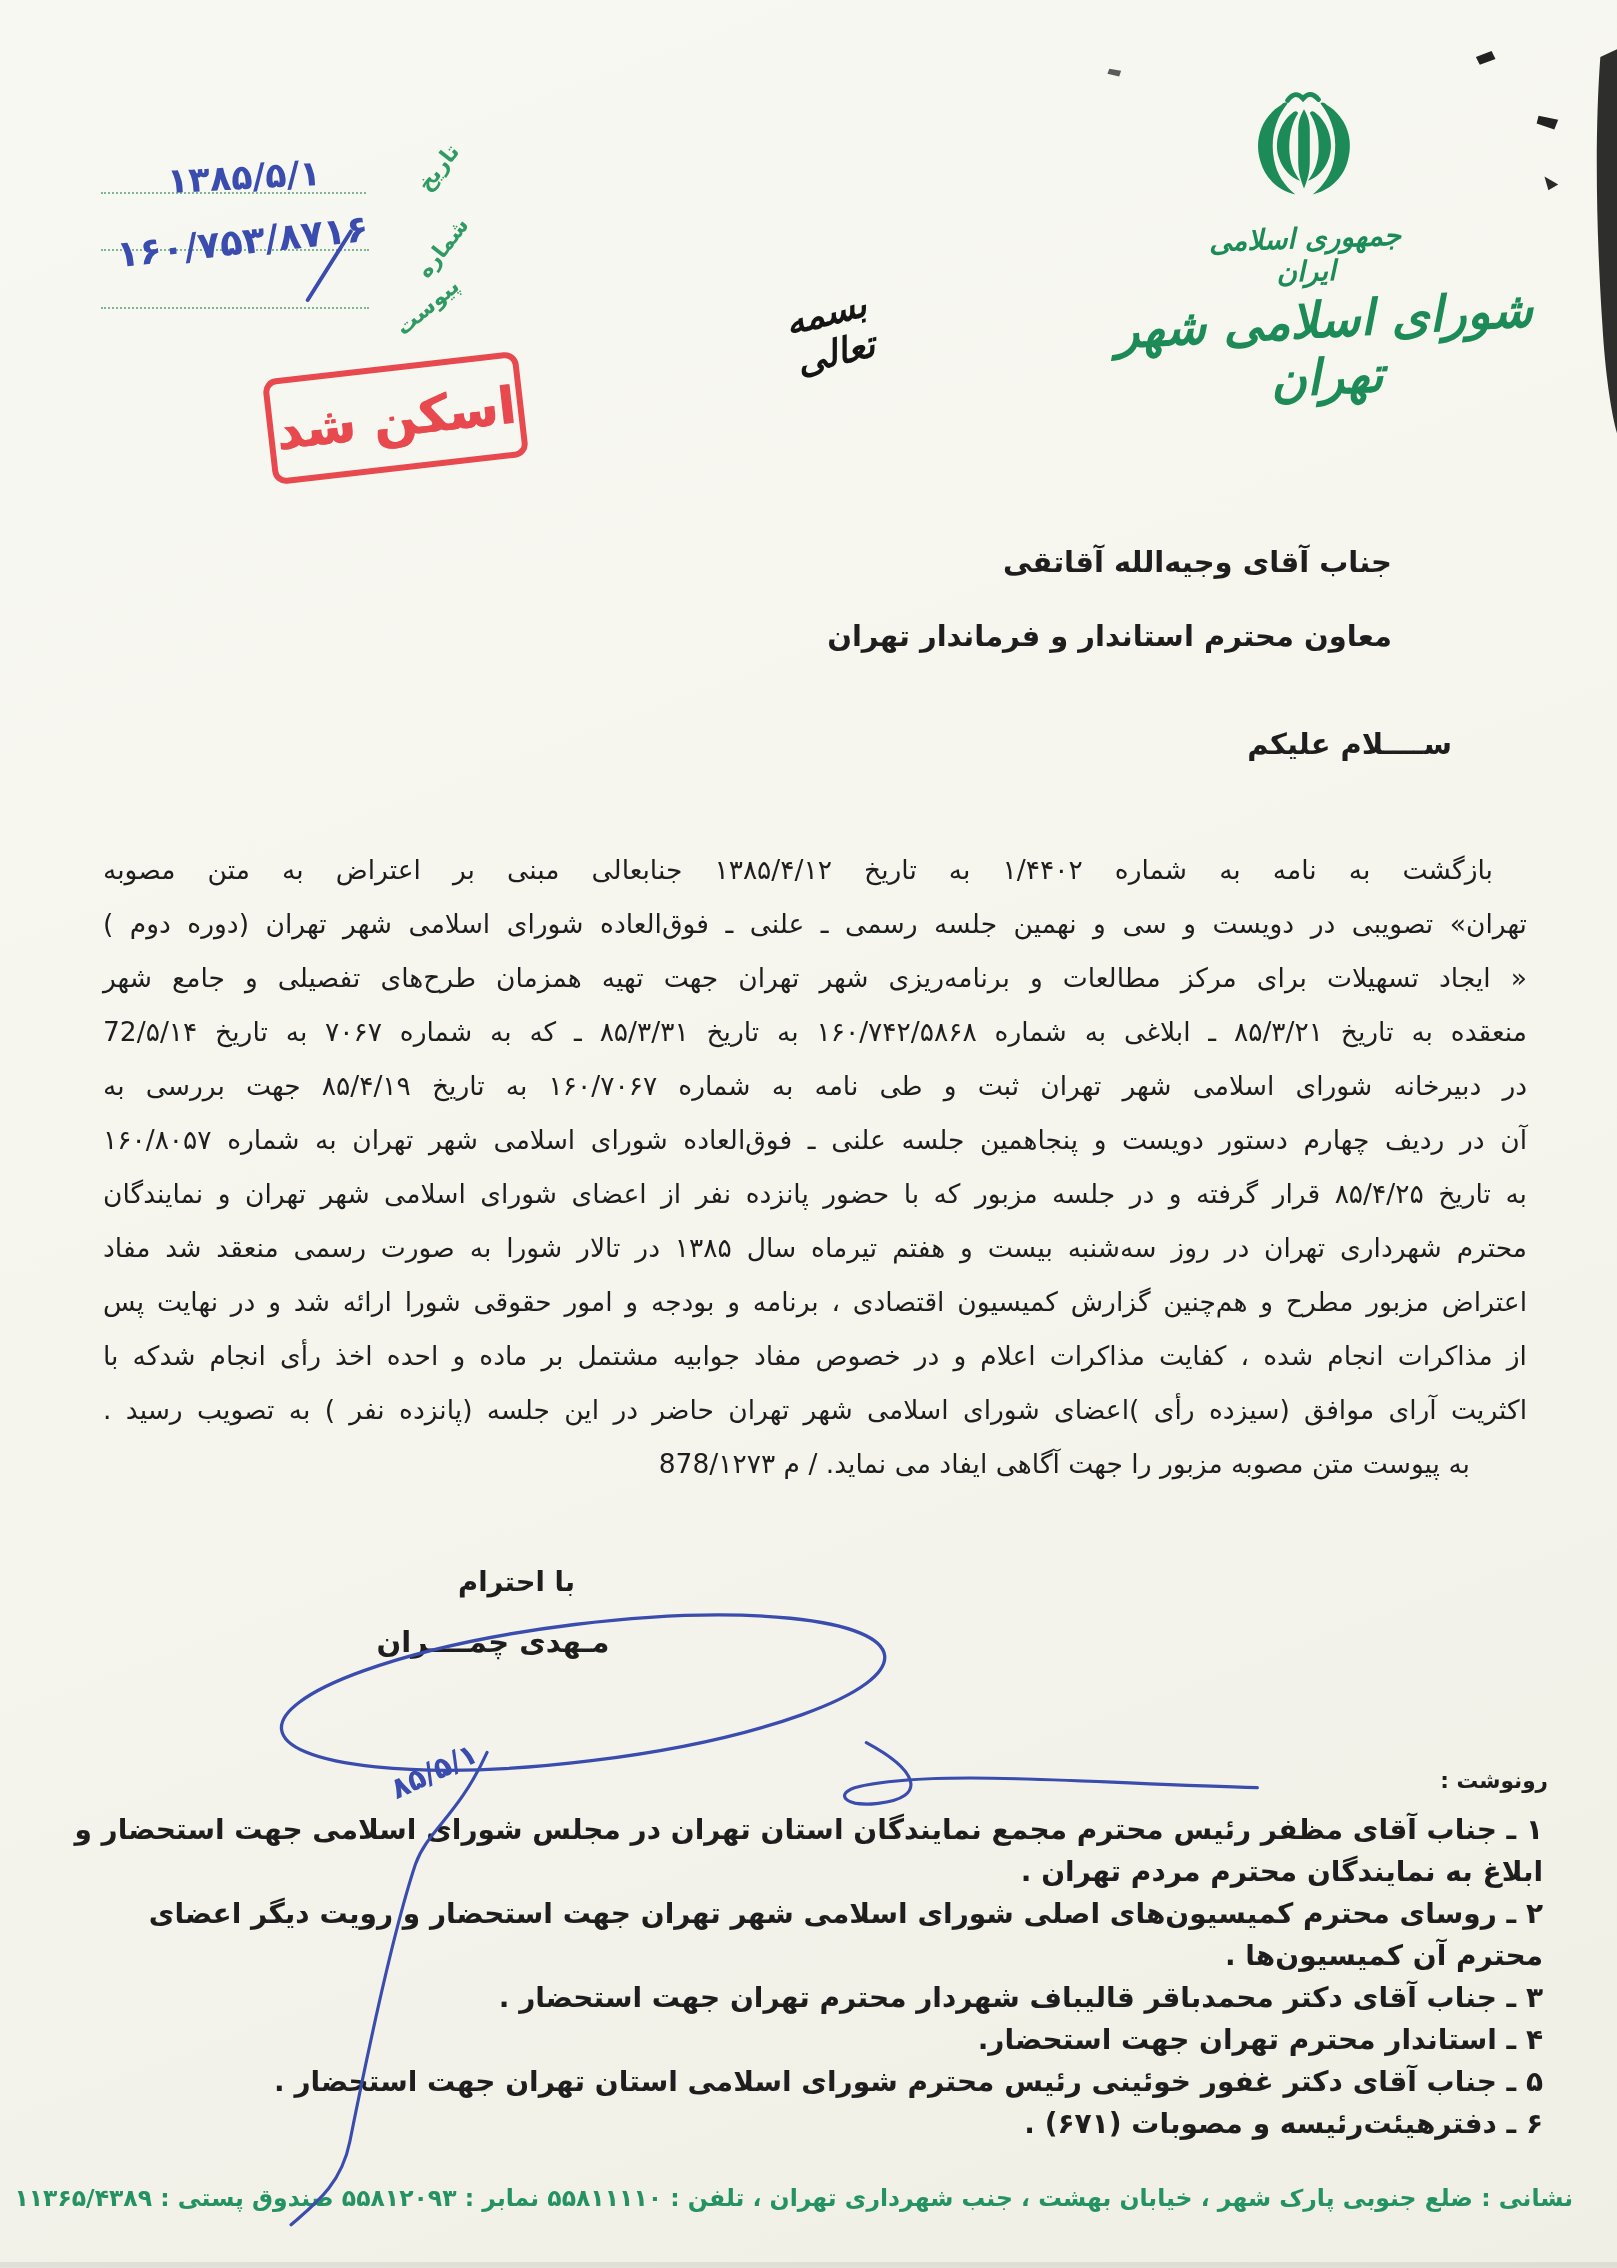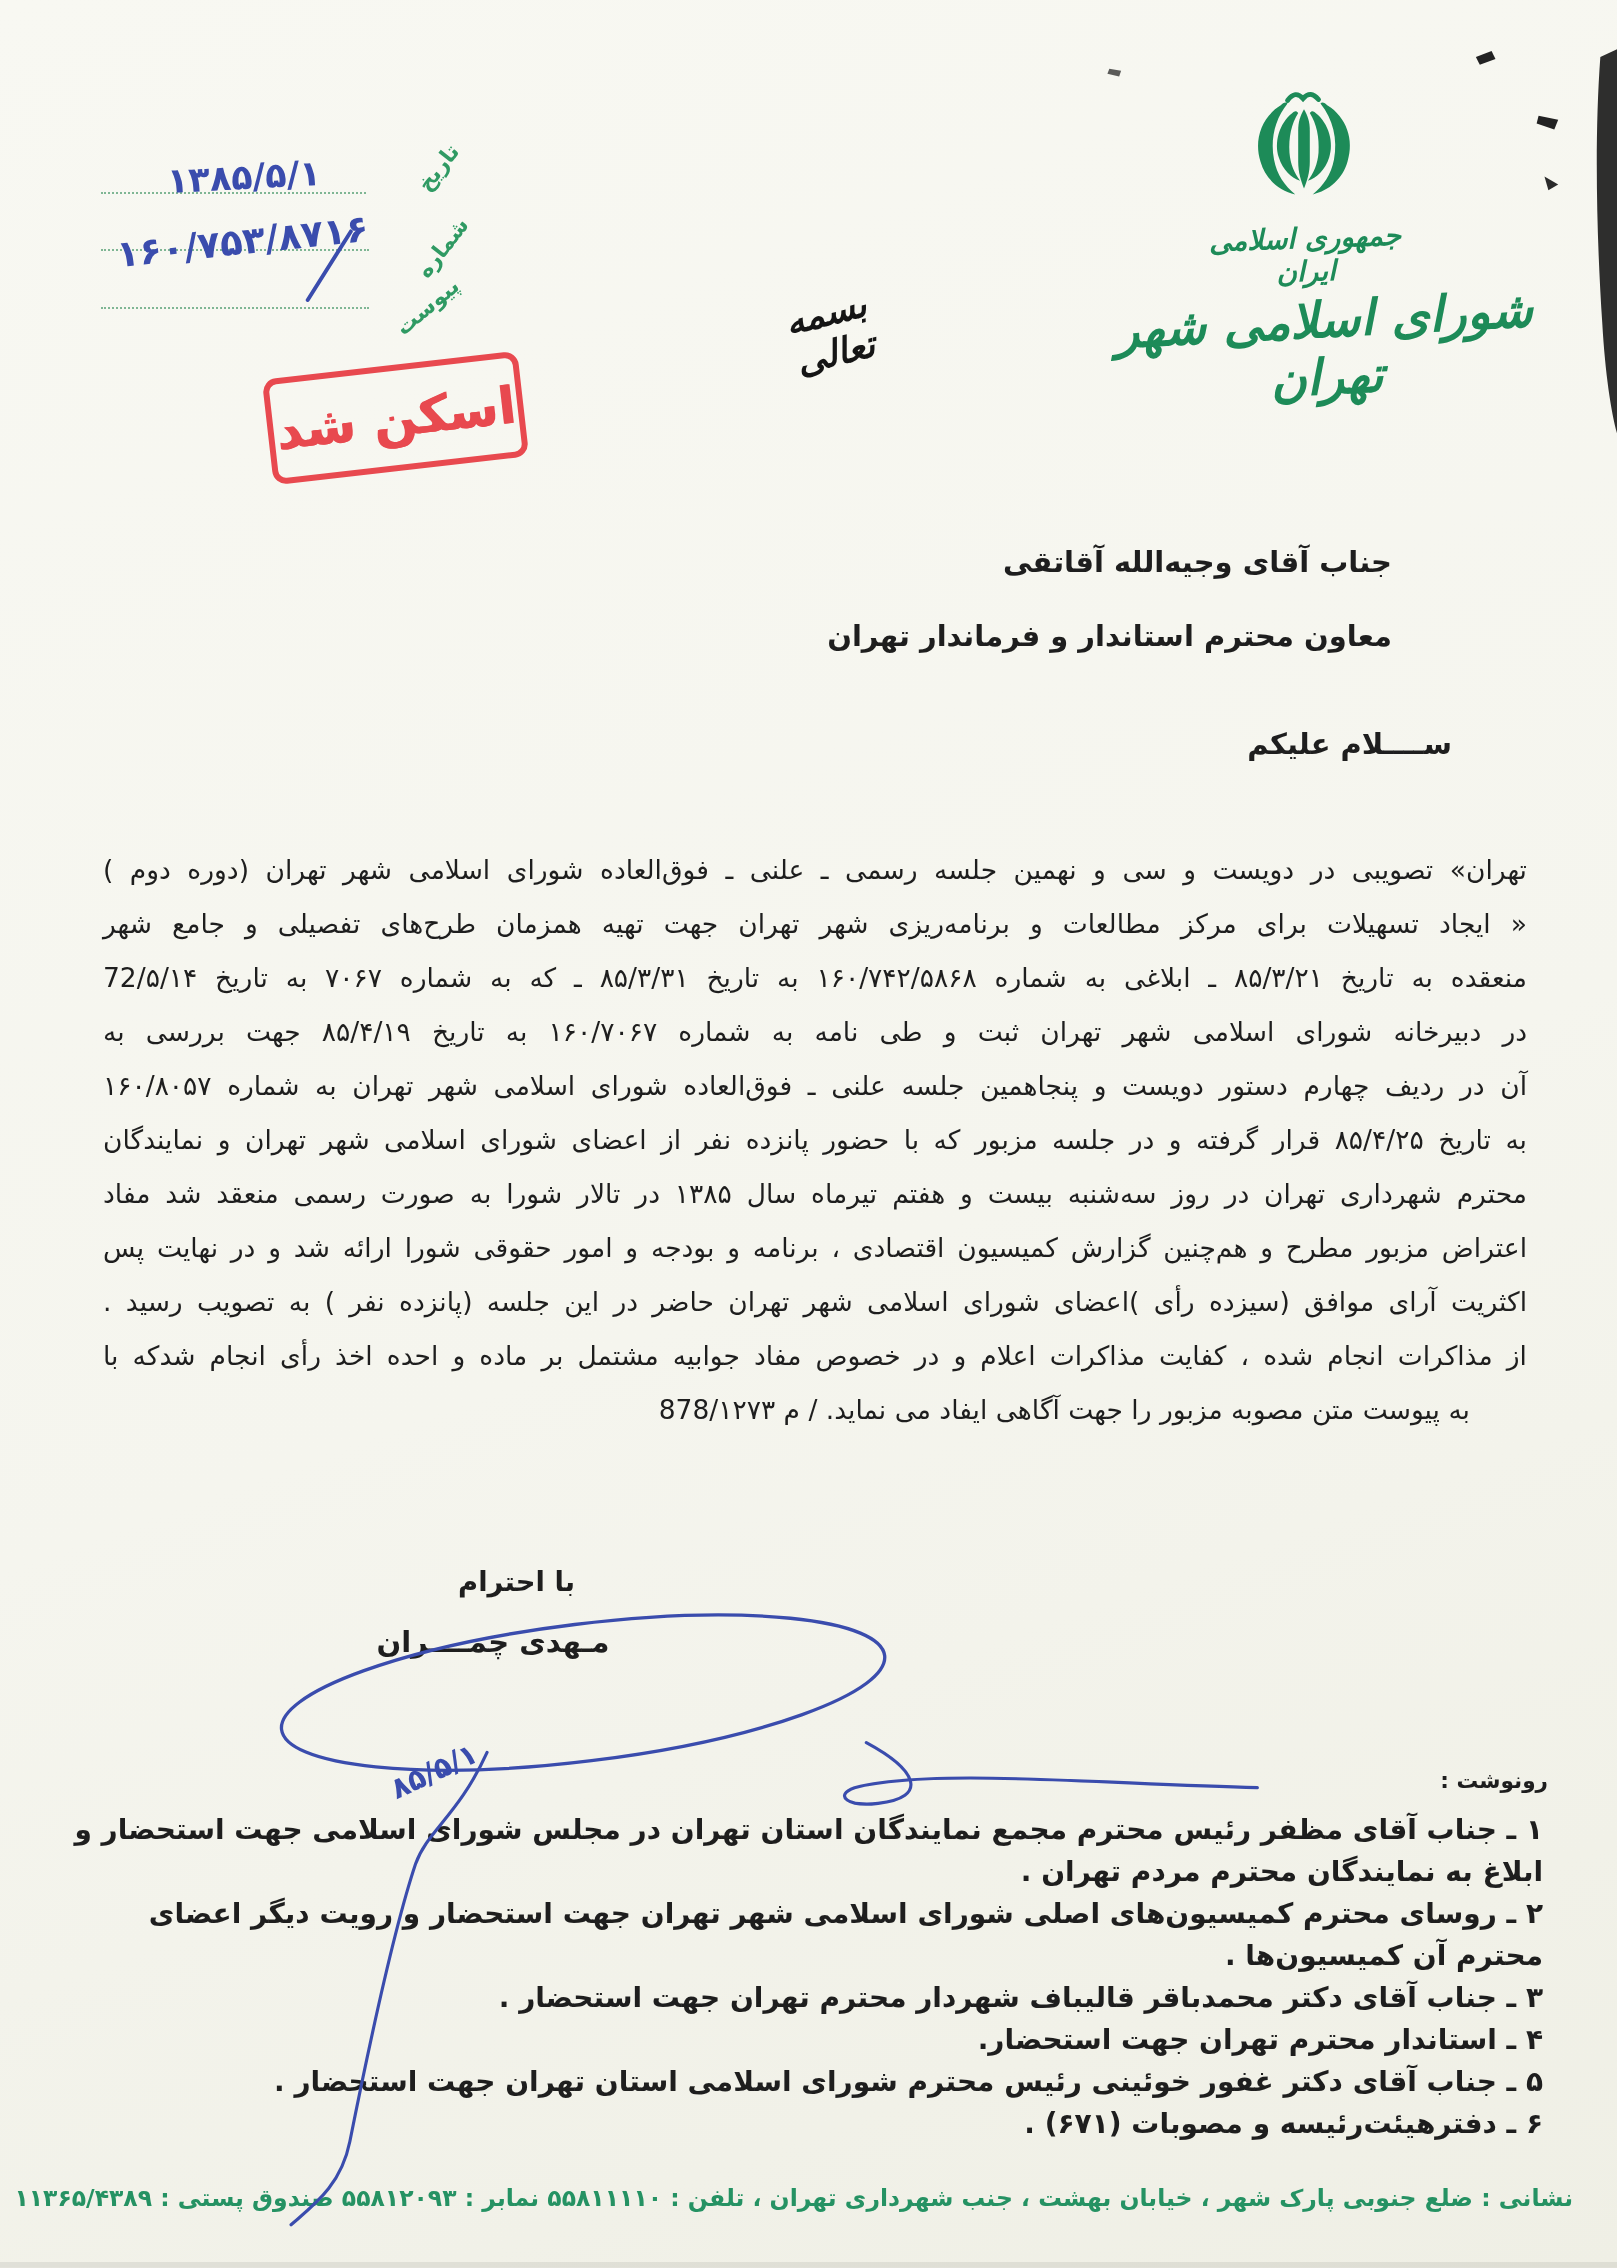--- a/index.html
+++ b/index.html
@@ -114,6 +114,7 @@
   <div class="abs salutation">ســــلام علیکم</div>
 
   <div class="abs body-block">
+    <div class="jline firstline">بازگشت به نامه به شماره ۱/۴۴۰۲ به تاریخ ۱۳۸۵/۴/۱۲ جنابعالی مبنی بر اعتراض به متن مصوبه</div>
     <div class="jline">تهران» تصویبی در دویست و سی و نهمین جلسه رسمی ـ علنی ـ فوق‌العاده شورای اسلامی شهر تهران (دوره دوم )</div>
     <div class="jline">« ایجاد تسهیلات برای مرکز مطالعات و برنامه‌ریزی شهر تهران جهت تهیه همزمان طرح‌های تفصیلی و جامع شهر</div>
     <div class="jline">منعقده به تاریخ ۸۵/۳/۲۱ ـ ابلاغی به شماره ۱۶۰/۷۴۲/۵۸۶۸ به تاریخ ۸۵/۳/۳۱ ـ که به شماره ۷۰۶۷ به تاریخ 72/۵/۱۴</div>

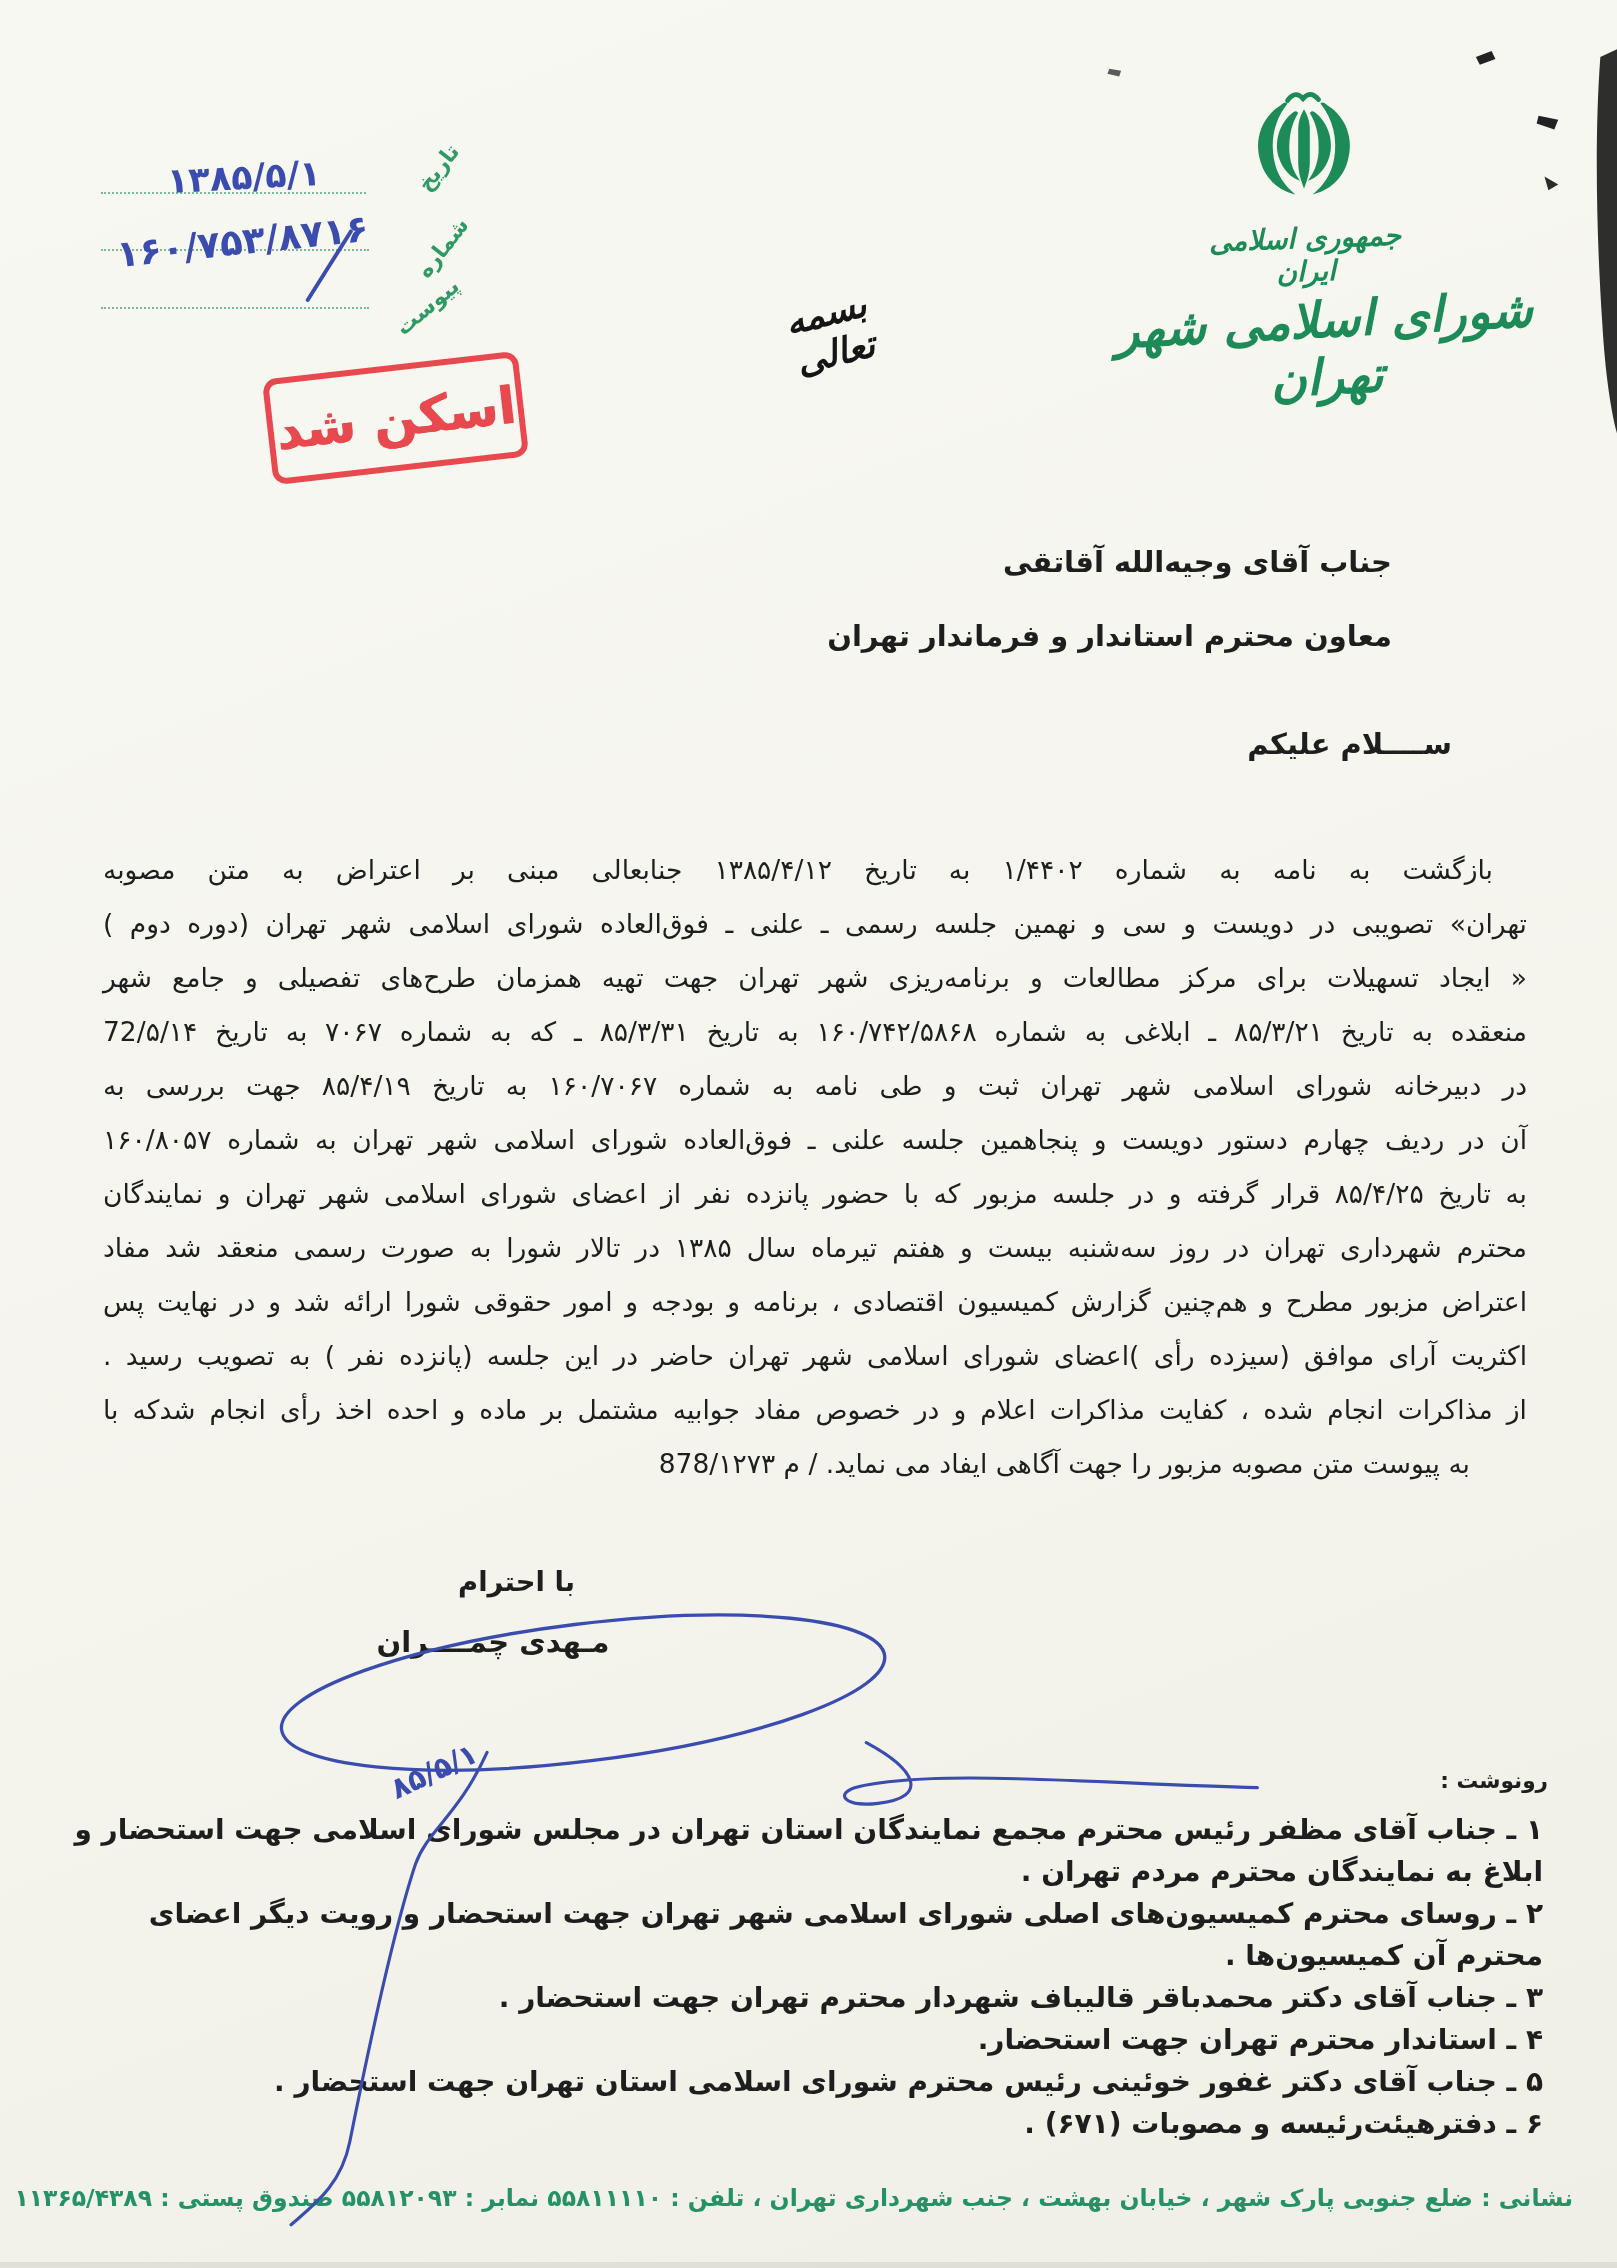--- a/index.html
+++ b/index.html
@@ -123,8 +123,8 @@
     <div class="jline">به تاریخ ۸۵/۴/۲۵ قرار گرفته و در جلسه مزبور که با حضور پانزده نفر از اعضای شورای اسلامی شهر تهران و نمایندگان</div>
     <div class="jline">محترم شهرداری تهران در روز سه‌شنبه بیست و هفتم تیرماه سال ۱۳۸۵ در تالار شورا به صورت رسمی منعقد شد مفاد</div>
     <div class="jline">اعتراض مزبور مطرح و هم‌چنین گزارش کمیسیون اقتصادی ، برنامه و بودجه و امور حقوقی شورا ارائه شد و در نهایت پس</div>
+    <div class="jline">از مذاکرات انجام شده ، کفایت مذاکرات اعلام و در خصوص مفاد جوابیه مشتمل بر ماده و احده اخذ رأی انجام شدکه با</div>
     <div class="jline">اکثریت آرای موافق (سیزده رأی )اعضای شورای اسلامی شهر تهران حاضر در این جلسه (پانزده نفر ) به تصویب رسید .</div>
-    <div class="jline">از مذاکرات انجام شده ، کفایت مذاکرات اعلام و در خصوص مفاد جوابیه مشتمل بر ماده و احده اخذ رأی انجام شدکه با</div>
     <div class="lastline">به پیوست متن مصوبه مزبور را جهت آگاهی ایفاد می نماید. / م 878/۱۲۷۳</div>
   </div>
 

